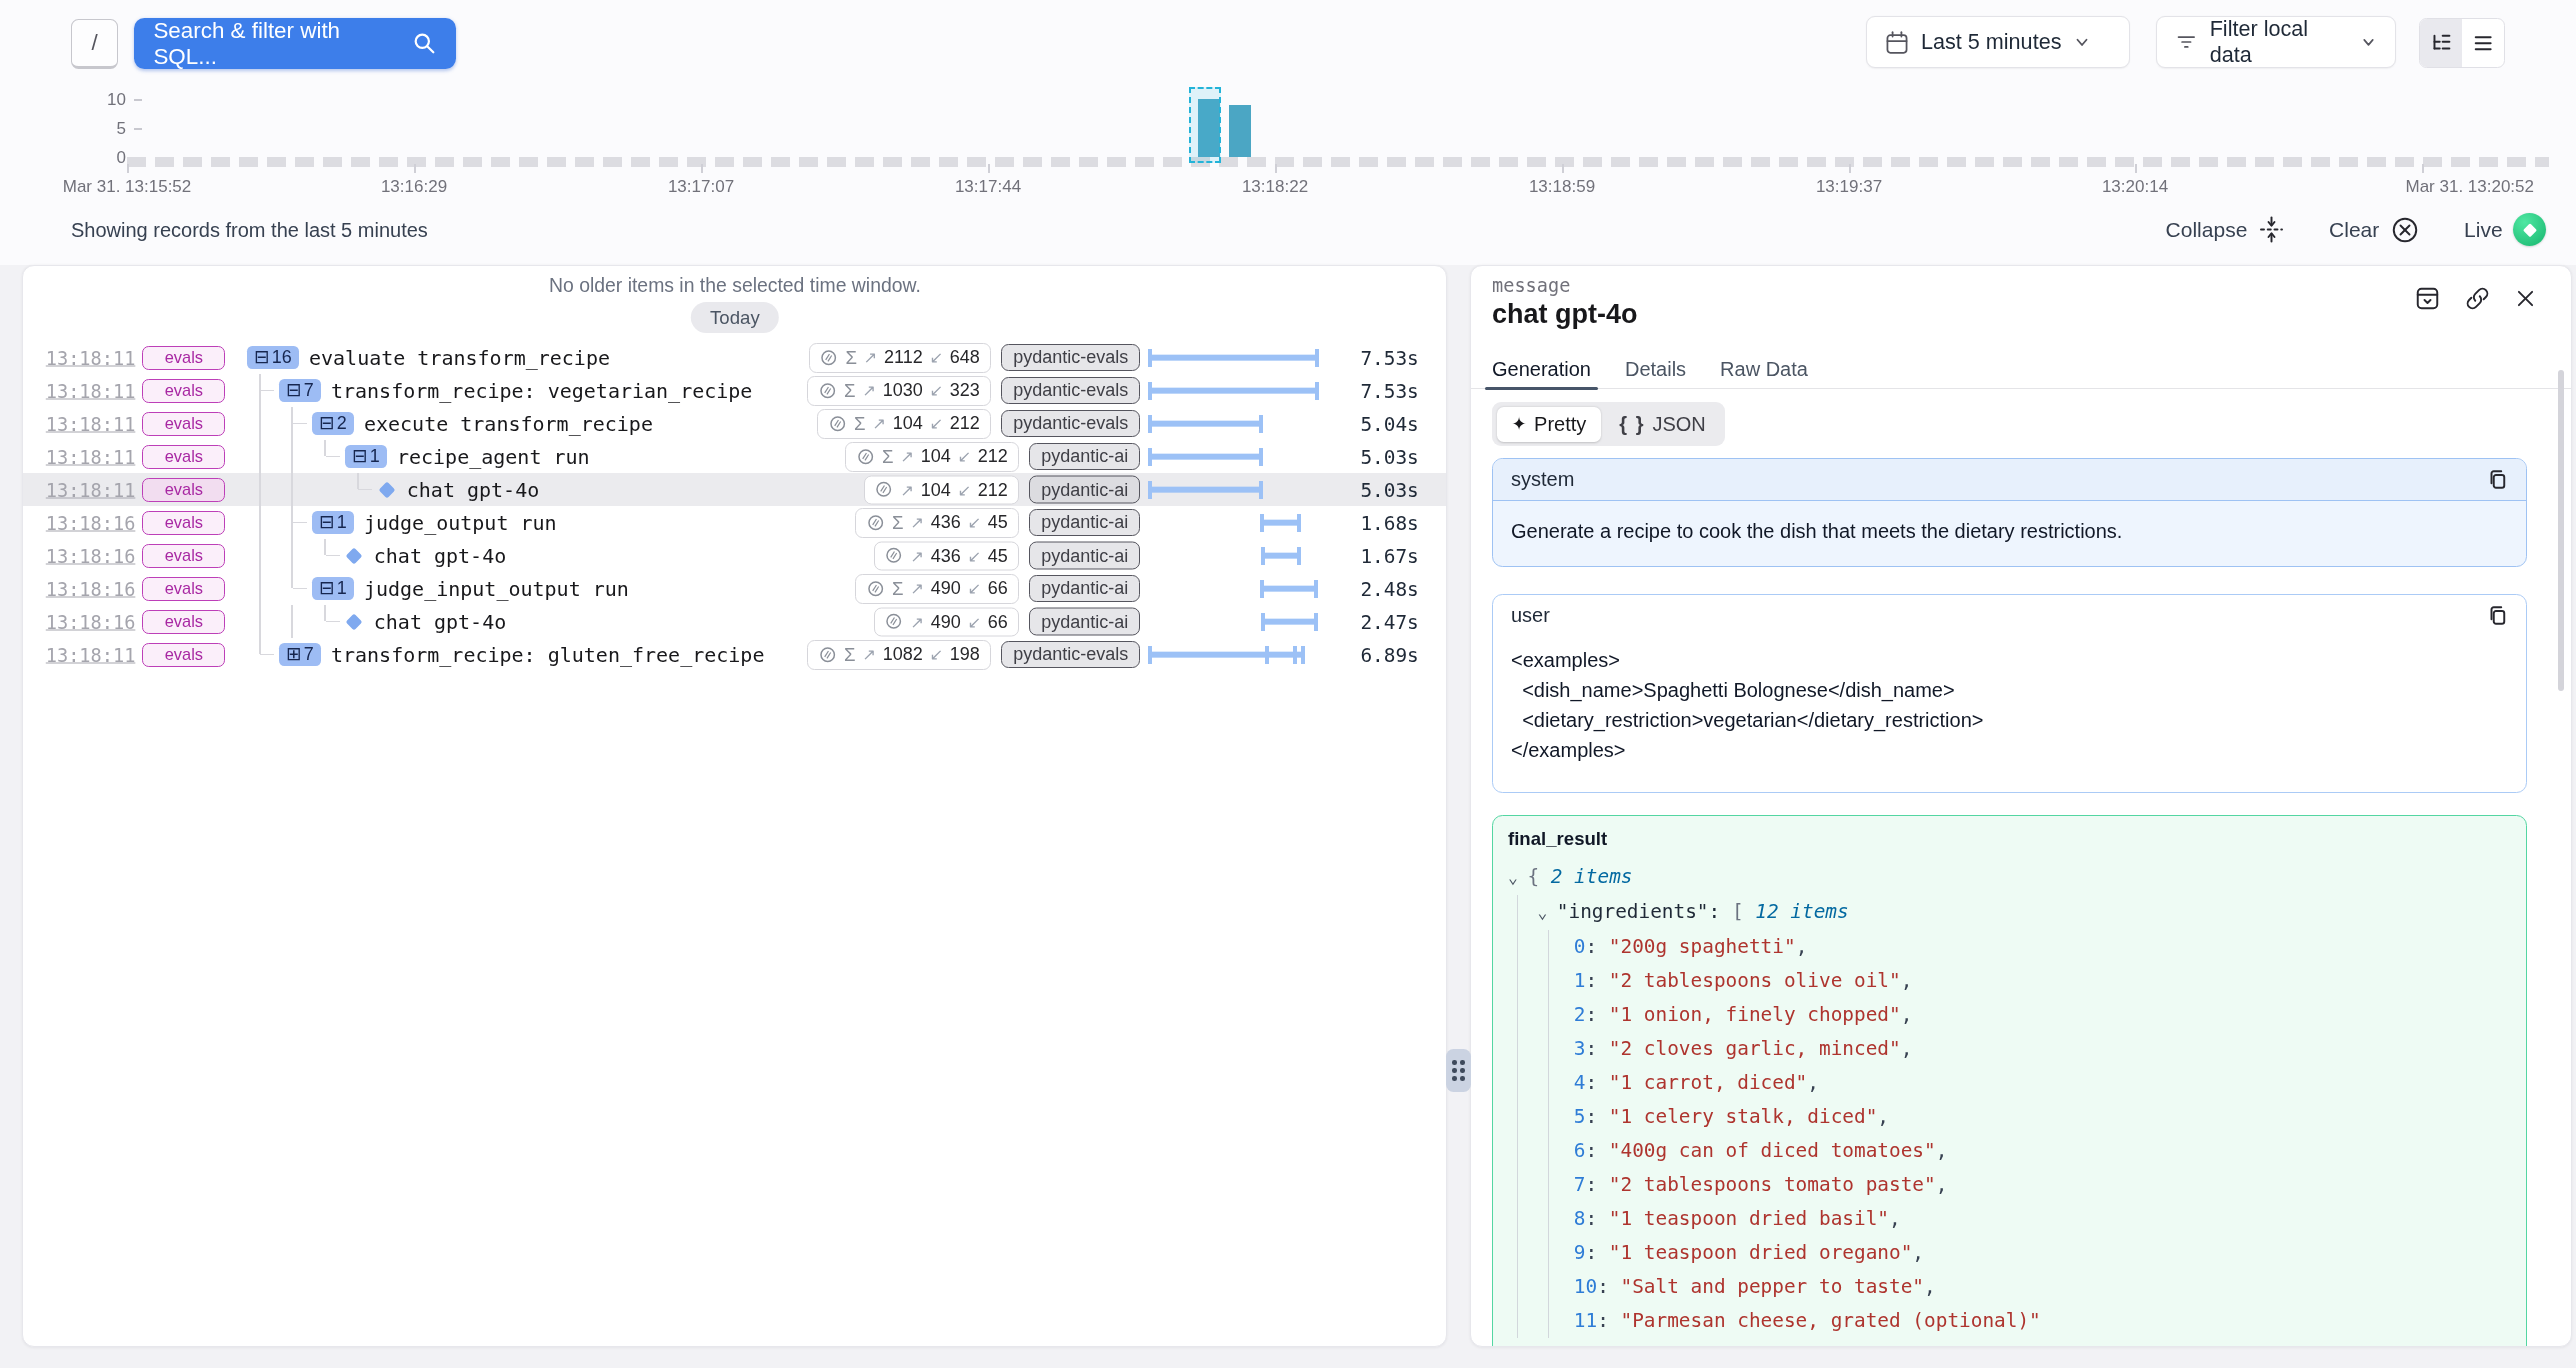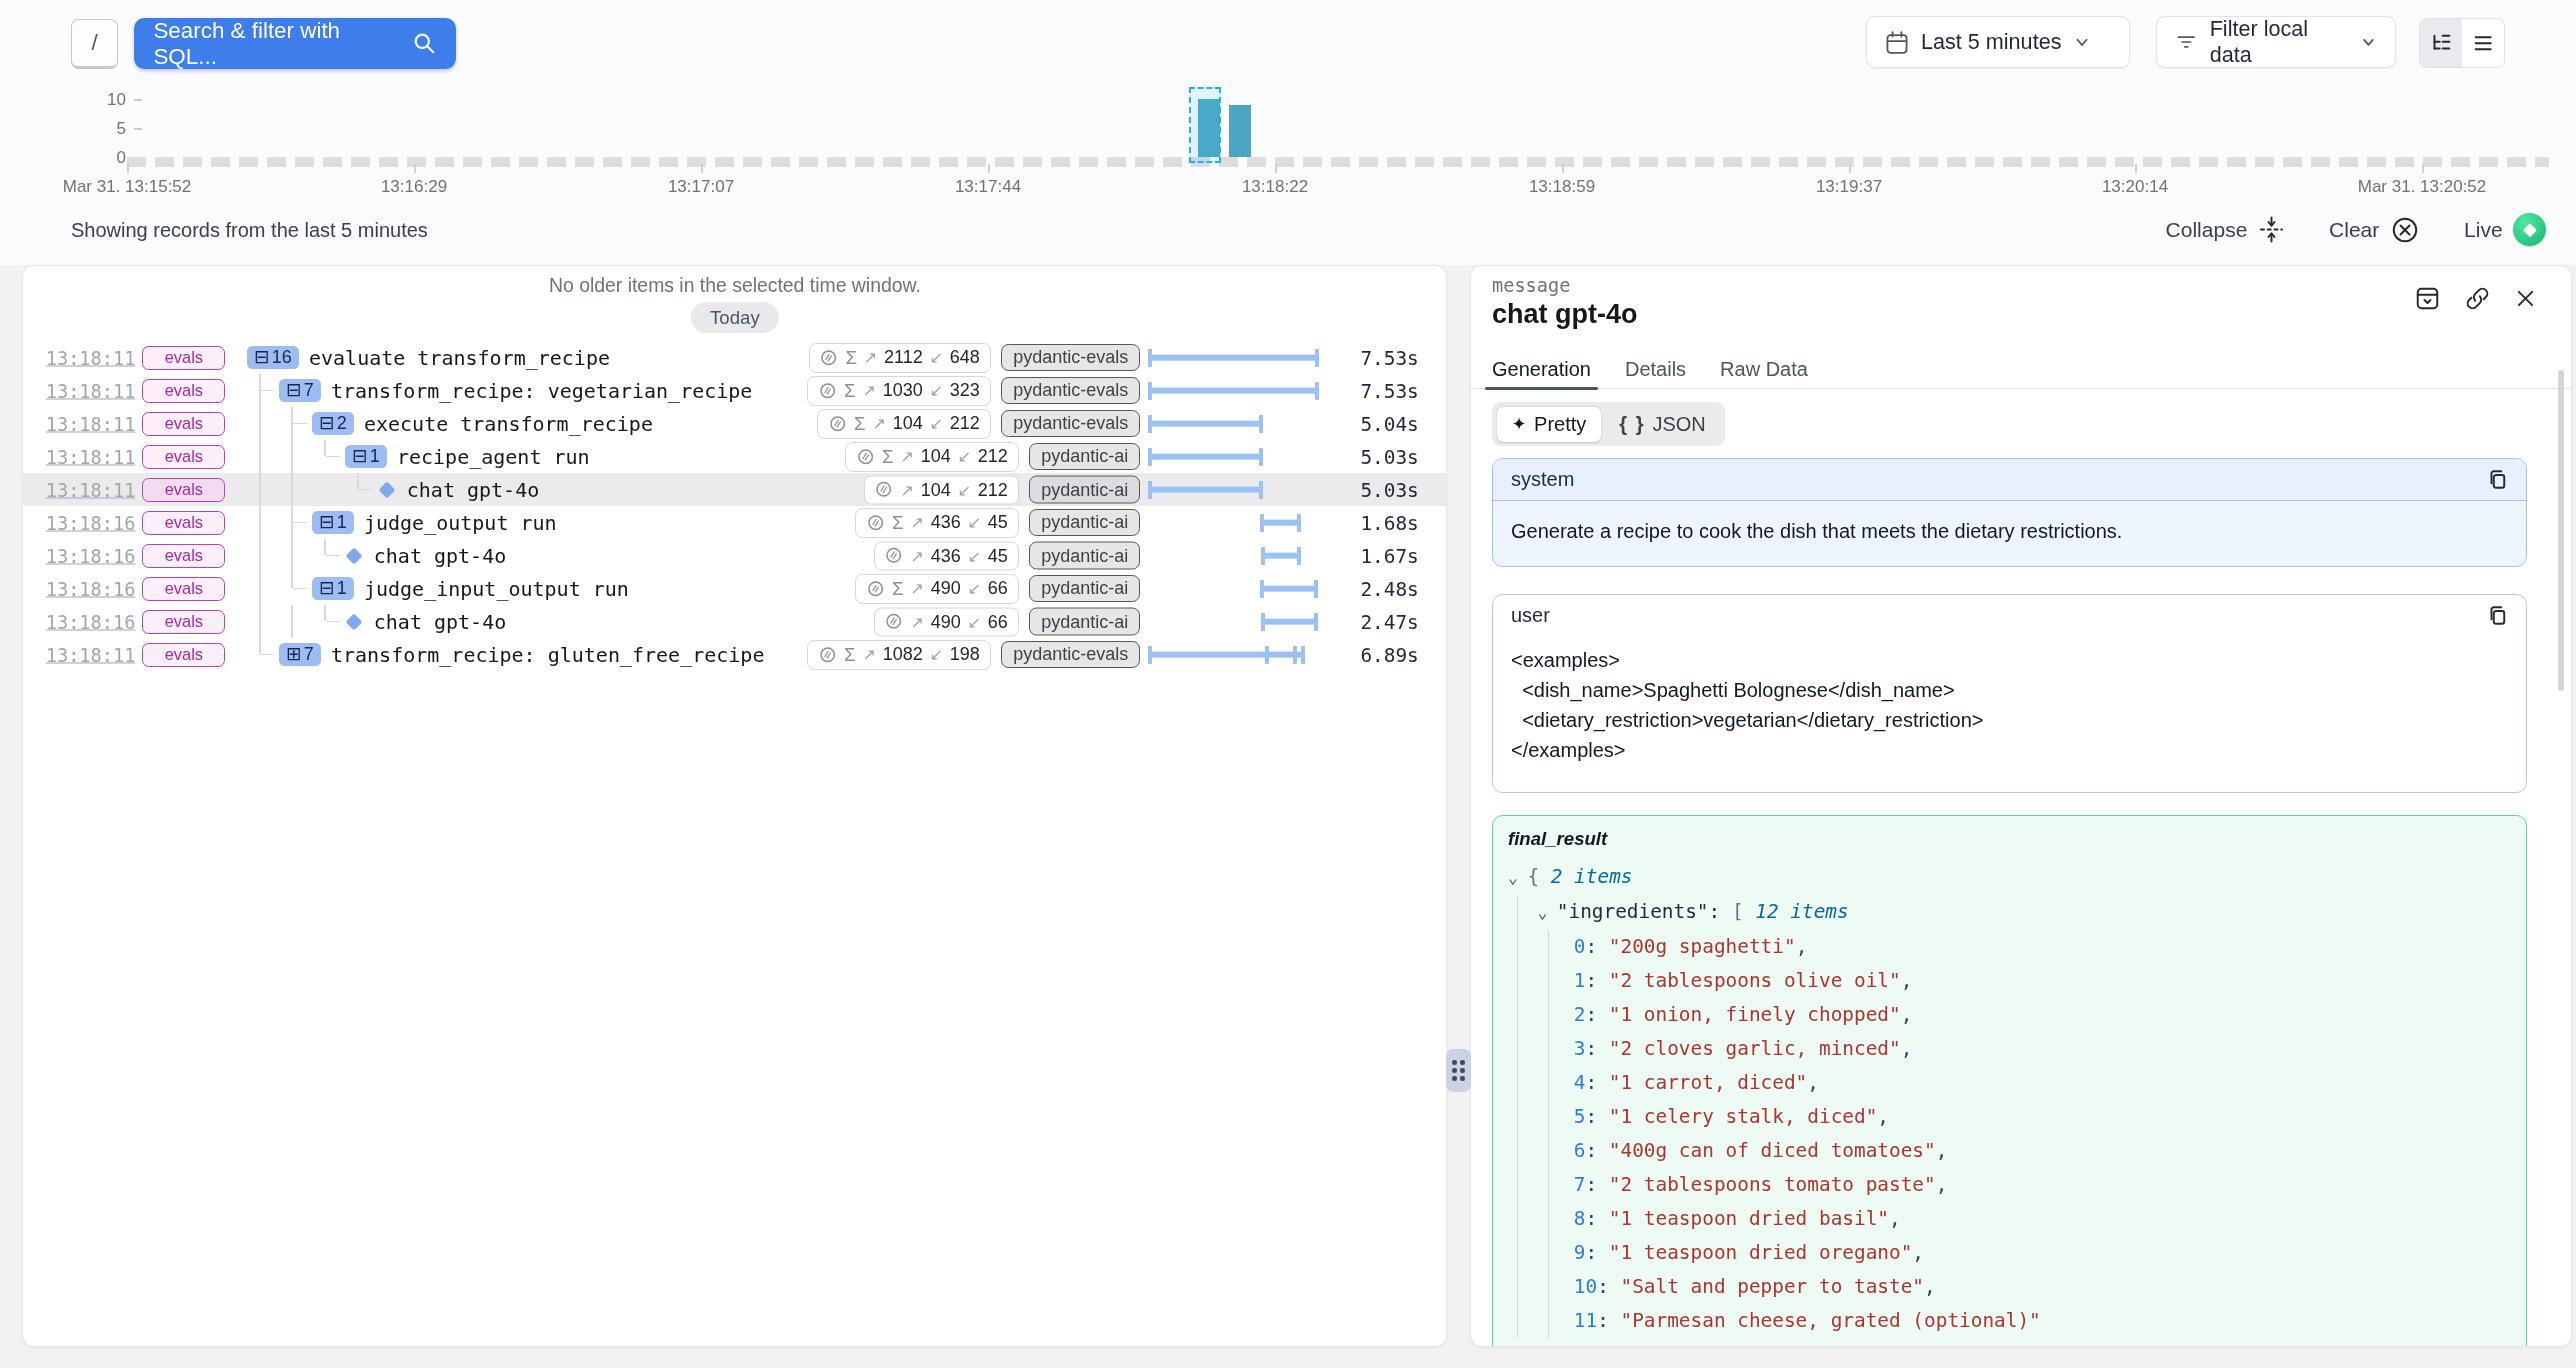--- a/index.html
+++ b/index.html
@@ -226,7 +226,7 @@
         <div class="xtick" style="left: 2135px;"></div>
         <div class="xlab" style="left: 2135px;">13:20:14</div>
         <div class="xtick" style="left: 2422px;"></div>
-        <div class="xlab" style="left: 2422px;">Mar 31. 13:20:52</div>
+        <div class="xlab" style="left: 2422px; text-align: right;">Mar 31. 13:20:52</div>
       </div>
   </div>
 

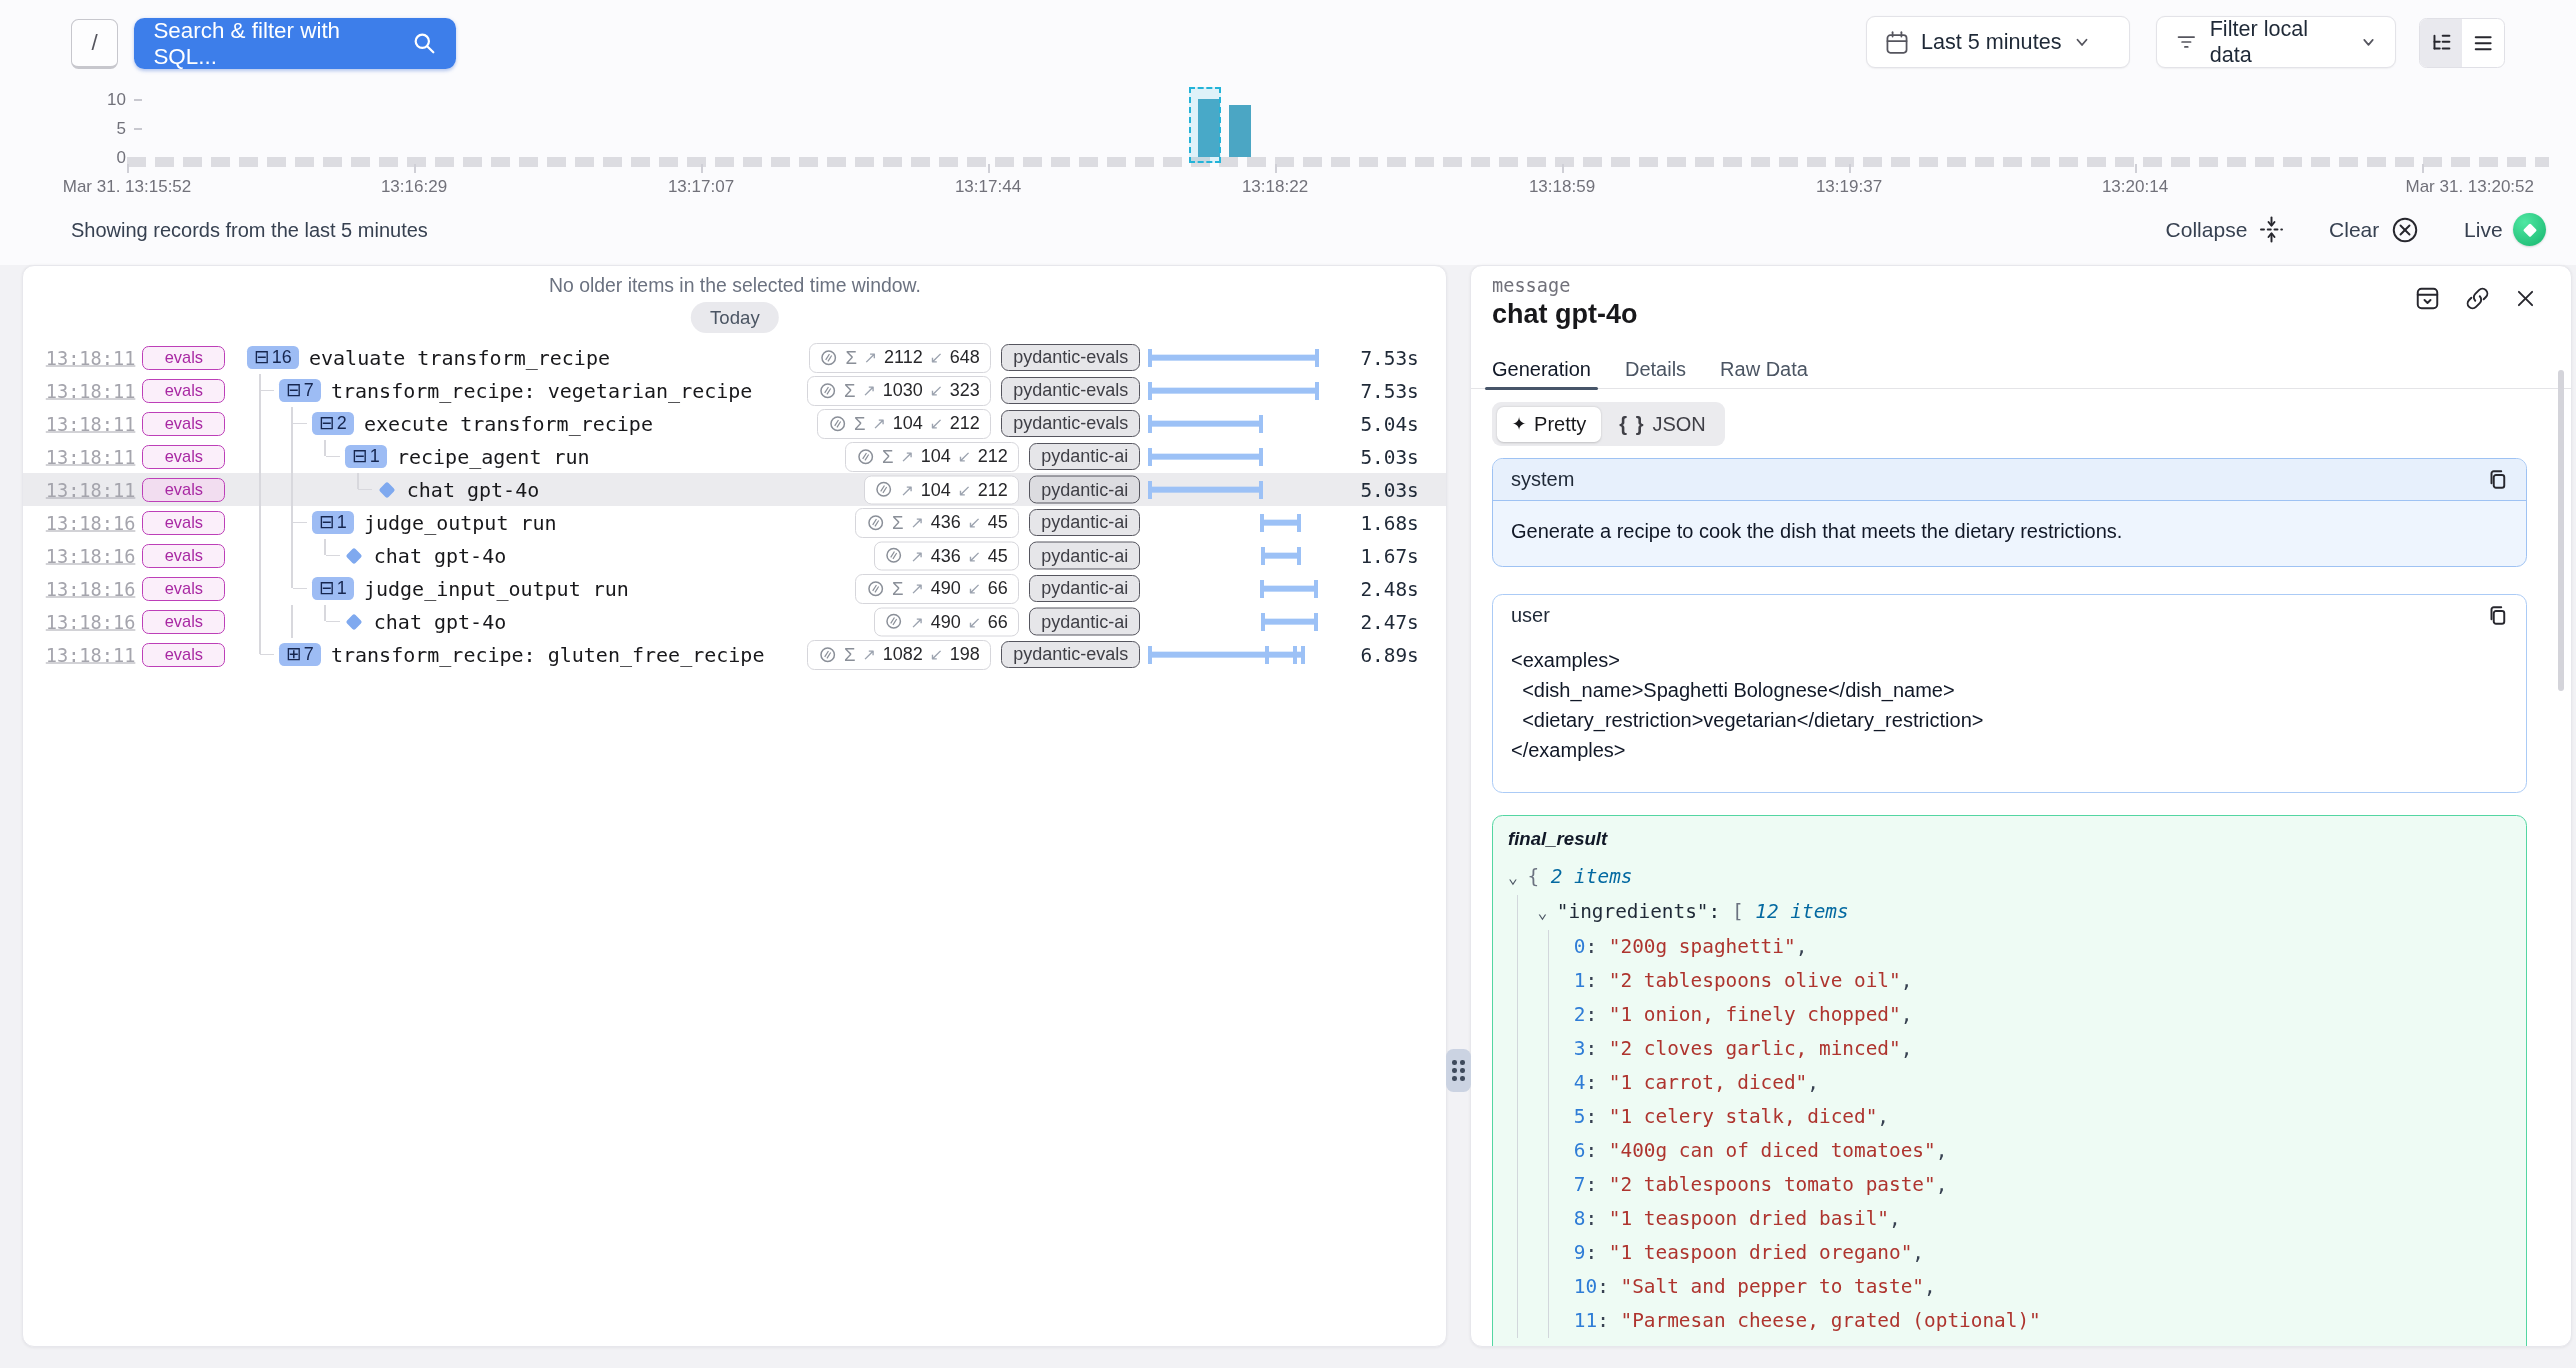--- a/index.html
+++ b/index.html
@@ -123,7 +123,7 @@
   .card-asst{top:549px;height:566px;border:1.5px solid #53d6a2;background:#eefbf4;}
   .card-asst .card-h{height:42px;background:#e2f7ed;border-bottom:1.5px solid #4ad09c;box-sizing:border-box;}
   .card-asst .card-b{padding:12px 15px 0;}
-  .fr-label{font-size:18.6px;font-weight:bold;color:#111827;margin-bottom:10.4px;font-style:italic;}
+  .fr-label{font-size:18.6px;font-weight:bold;color:#111827;margin-bottom:10.4px;}
   .jtree{font-family:"DejaVu Sans Mono",monospace;font-size:19.4px;line-height:34px;color:#374151;}
   .jrow{white-space:nowrap;}
   .caret{display:inline-block;color:#4b5563;font-size:16.4px;width:19.4px;cursor:pointer;}

